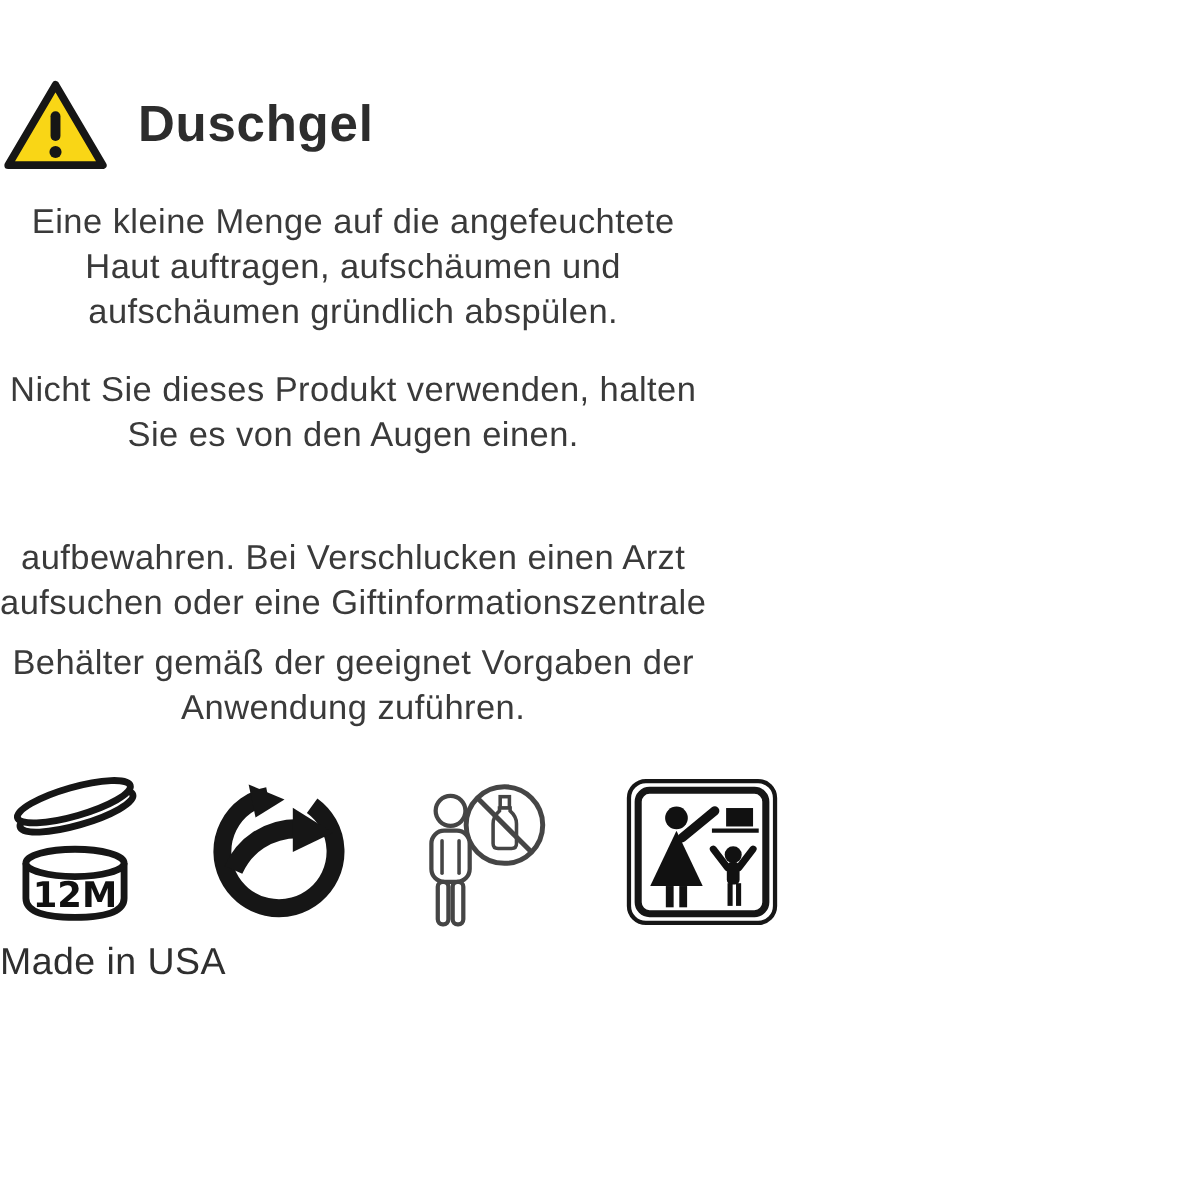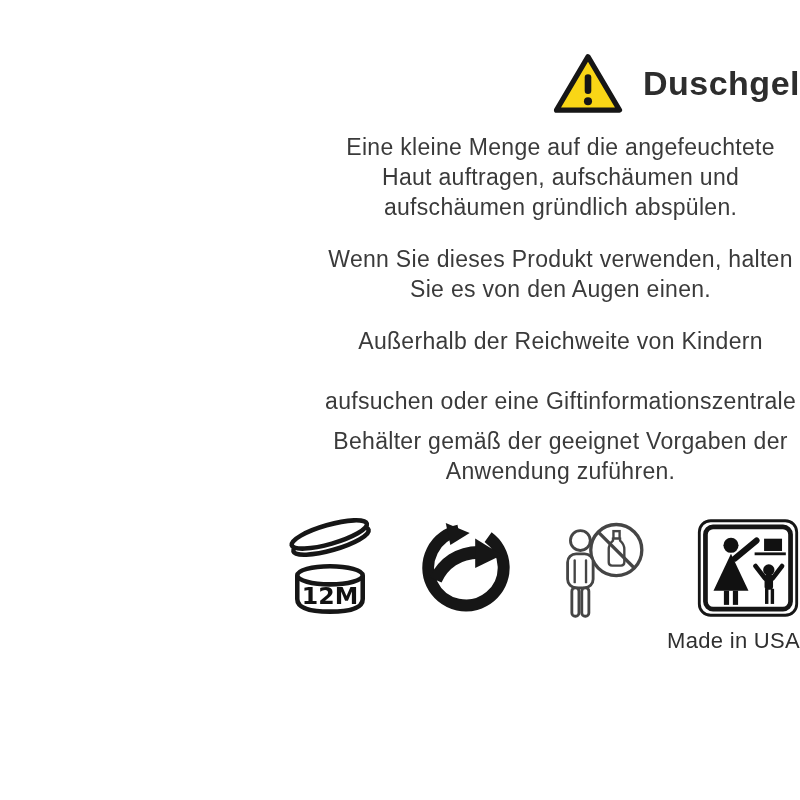--- a/index.html
+++ b/index.html
@@ -8,7 +8,7 @@
     font-family:"Liberation Sans","DejaVu Sans",sans-serif;
     color:#3a3a3a;overflow:hidden;
   }
-  .label-sheet{width:800px;height:656px;display:flex;flex-direction:column;align-items:flex-end;box-sizing:border-box;padding-top:50px;}
+  .label-sheet{width:800px;height:656px;display:flex;flex-direction:column;align-items:flex-start;box-sizing:border-box;padding-top:50px;}
   .header{display:flex;align-items:center;justify-content:center;gap:18px;margin-bottom:16px;}
   .warning-triangle{width:74px;height:66px;display:block;}
   .title{font-size:34px;font-weight:600;letter-spacing:.5px;color:#2d2d2d;}

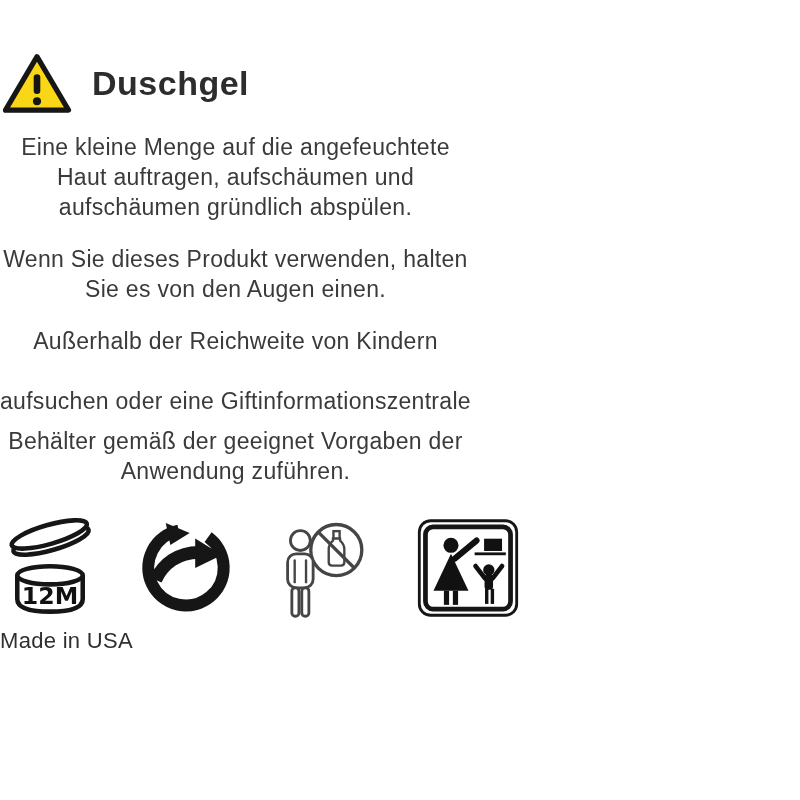--- a/index.html
+++ b/index.html
@@ -42,7 +42,7 @@
       <span class="line">aufschäumen gründlich abspülen.</span>
     </p>
     <p class="para">
-      <span class="line">Wenn Sie dieses Produkt verwenden, halten</span><br>
+      <span class="line">Nicht Sie dieses Produkt verwenden, halten</span><br>
       <span class="line">Sie es von den Augen einen.</span>
     </p>
     <p class="para tight">

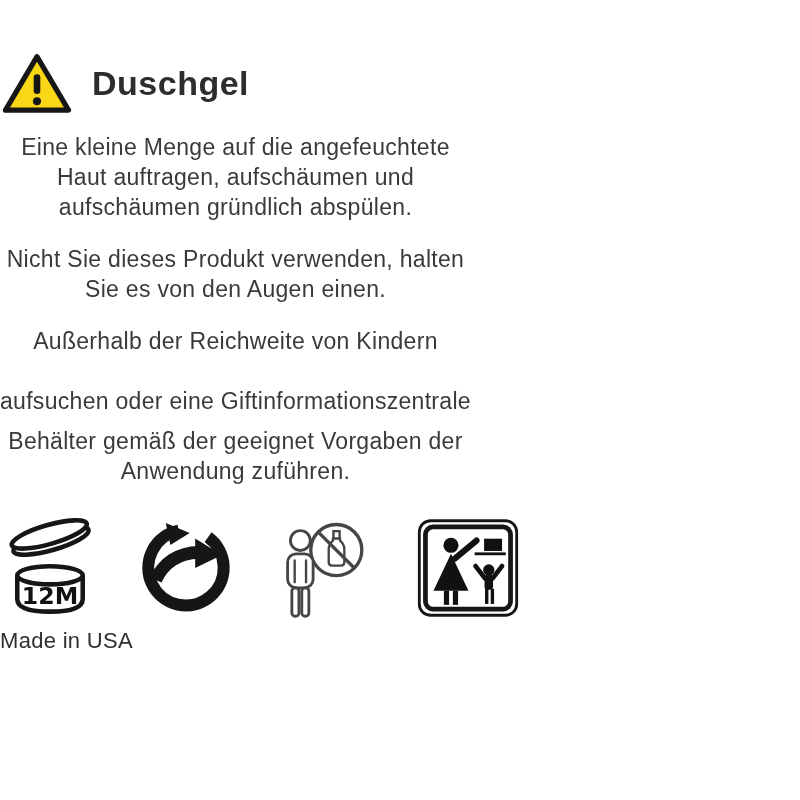--- a/index.html
+++ b/index.html
@@ -46,7 +46,7 @@
       <span class="line">Sie es von den Augen einen.</span>
     </p>
     <p class="para tight">
-      <span class="line">Außerhalb der Reichweite von Kindern</span><br>
+      <br>
       <br>
       <span class="line">aufsuchen oder eine Giftinformationszentrale</span><br>
     </p>

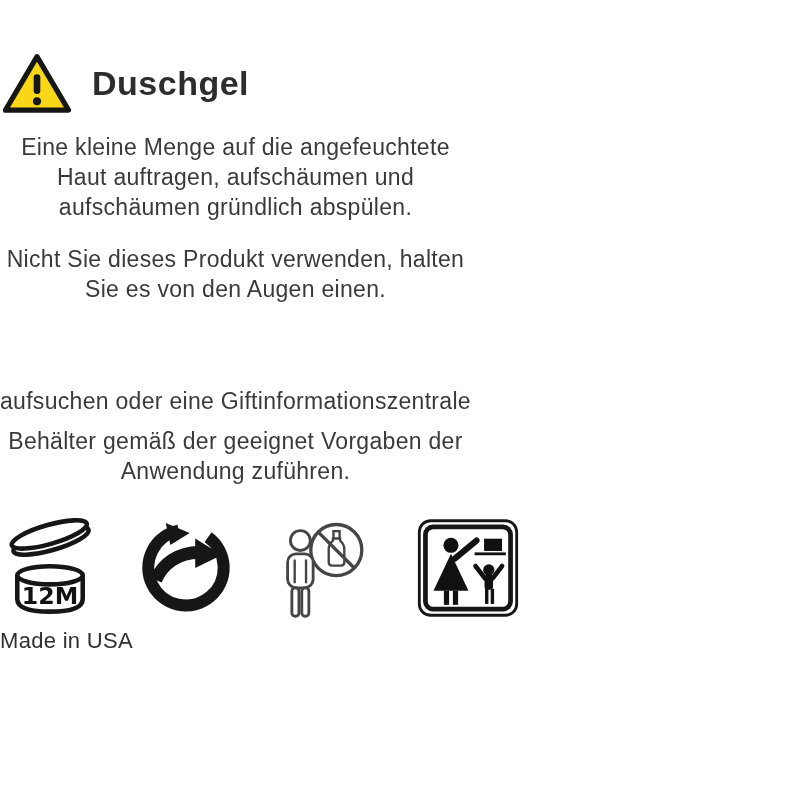--- a/index.html
+++ b/index.html
@@ -47,7 +47,7 @@
     </p>
     <p class="para tight">
       <br>
-      <br>
+      <span class="line">aufbewahren. Bei Verschlucken einen Arzt</span><br>
       <span class="line">aufsuchen oder eine Giftinformationszentrale</span><br>
     </p>
     <p class="para">

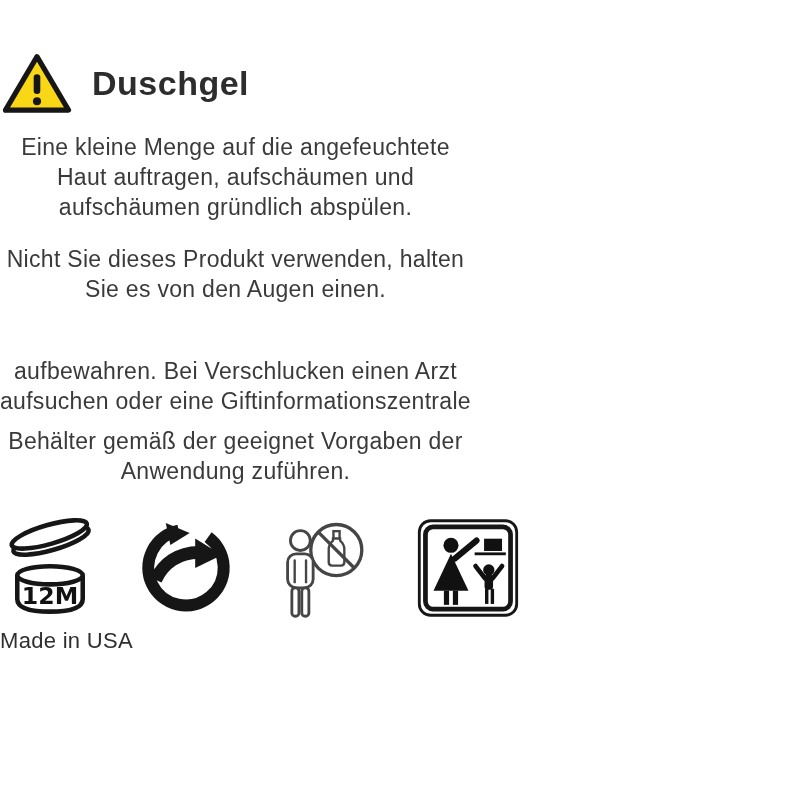--- a/index.html
+++ b/index.html
@@ -18,7 +18,7 @@
   .line{white-space:nowrap;}
   .icons-row{display:flex;align-items:center;justify-content:center;gap:40px;margin-top:6px;height:108px;}
   .icon-box{display:flex;align-items:center;justify-content:center;}
-  .footer{margin-top:6px;font-size:22px;letter-spacing:.3px;color:#2f2f2f;}
+  .footer{margin-top:6px;font-size:25px;letter-spacing:.3px;color:#2f2f2f;}
   svg{display:block;}
 </style>
 </head>

